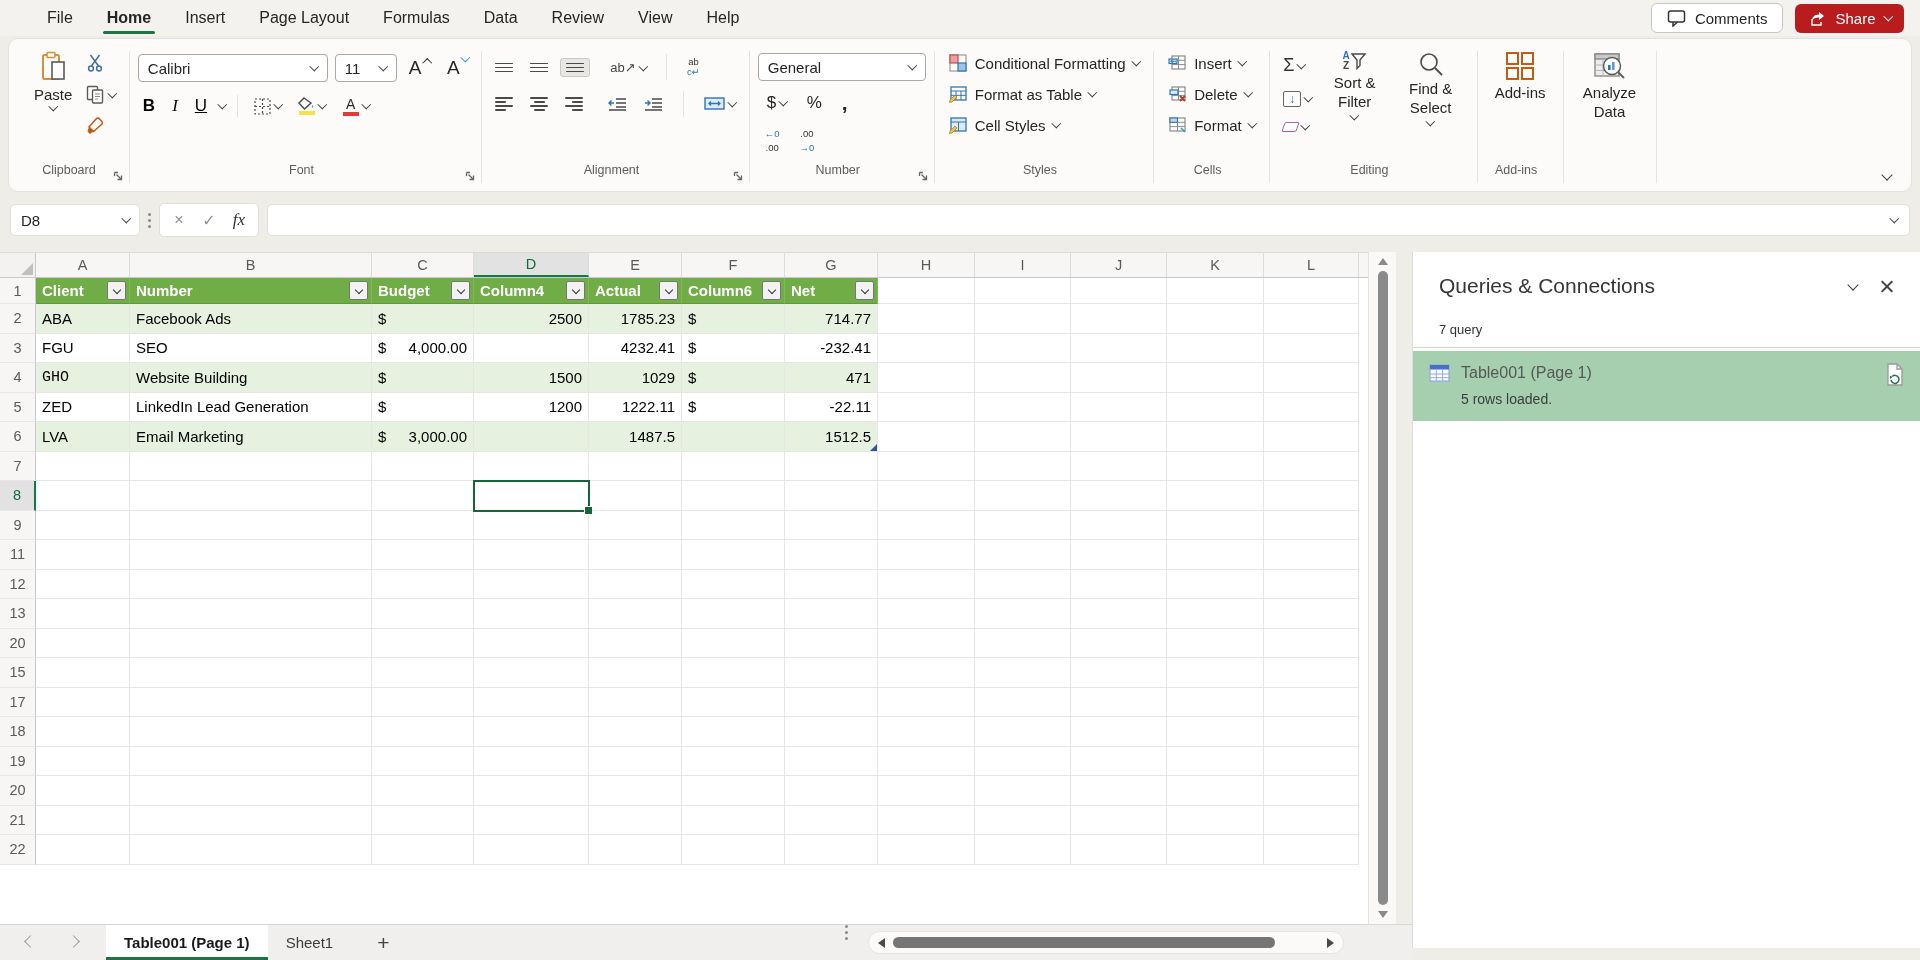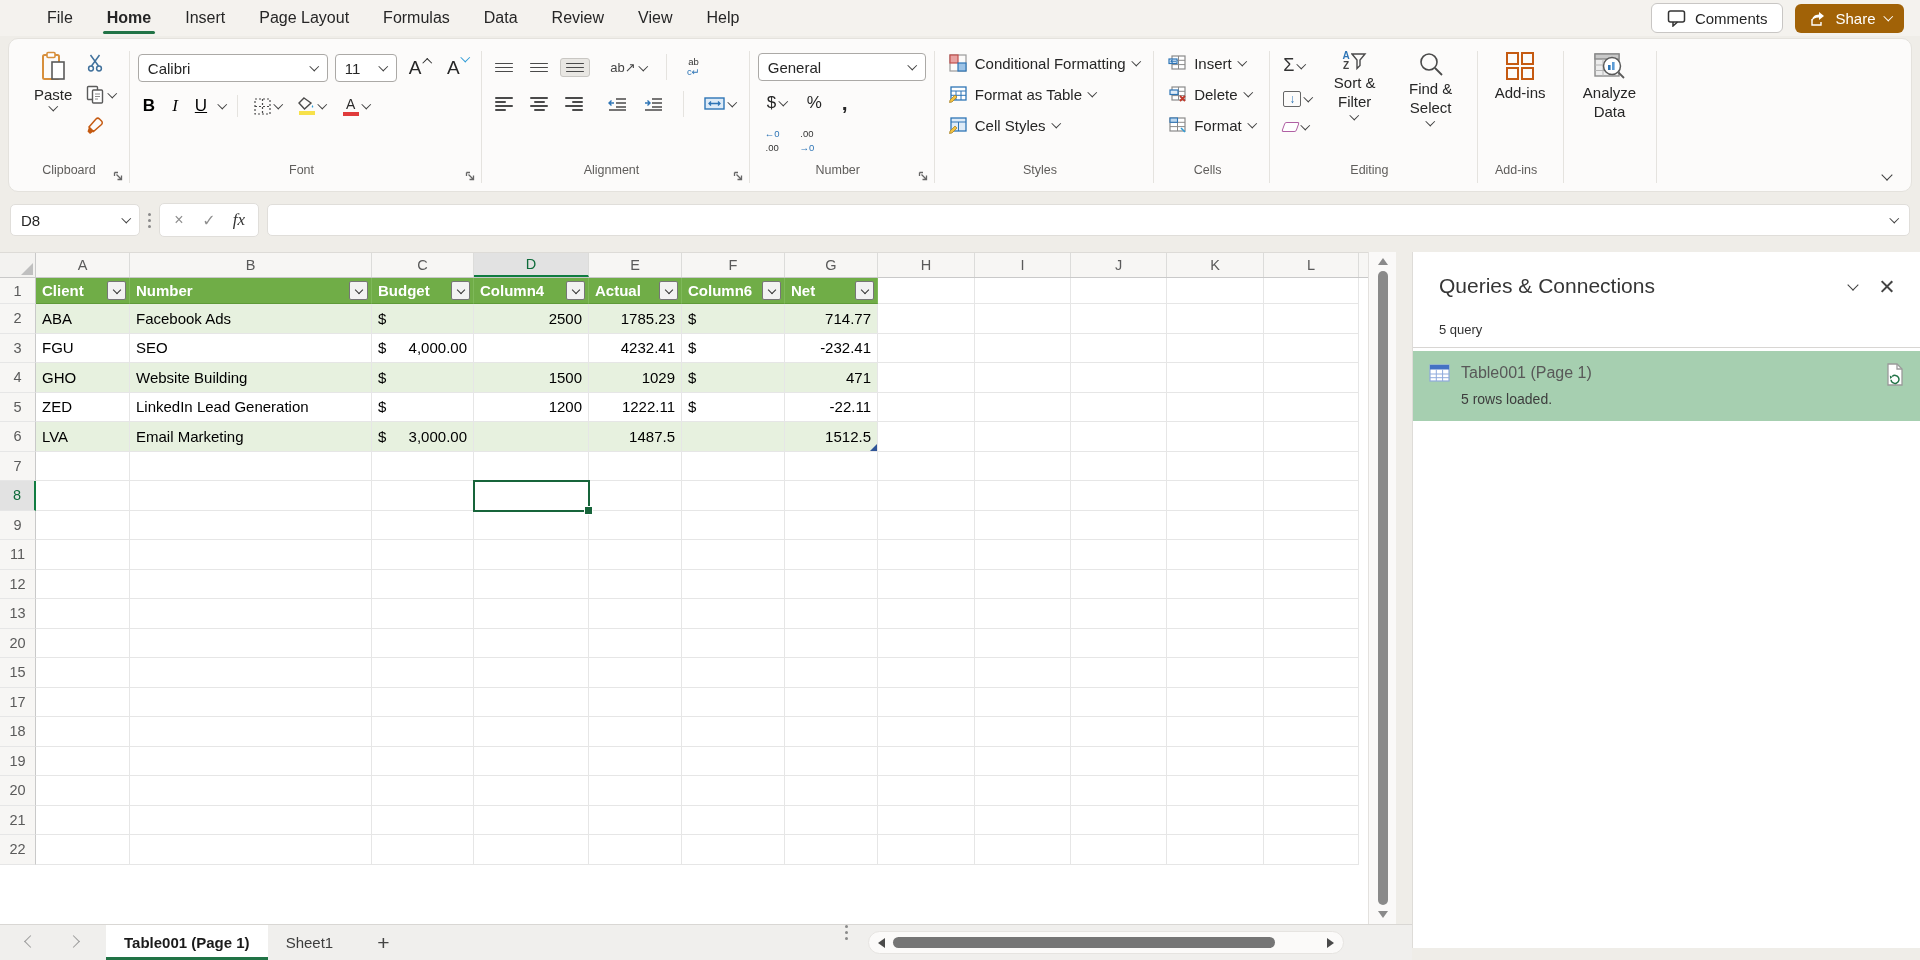--- a/index.html
+++ b/index.html
@@ -25,7 +25,7 @@
   .menu-item.active::after{content:"";position:absolute;left:13px;right:13px;bottom:2px;height:3px;background:#217346;border-radius:2px;}
   .menubar-right{margin-left:auto;display:flex;align-items:center;gap:12px;padding-right:16px;}
   .btn-comments{display:flex;align-items:center;gap:9px;background:#fff;border:1px solid #C8C6C4;border-radius:6px;padding:5px 15px;font-size:15px;color:#262626;}
-  .btn-share{display:flex;align-items:center;gap:9px;background:#a16207;color:#fff;border:none;border-radius:6px;padding:6px 13px;font-size:15px;}
+  .btn-share{display:flex;align-items:center;gap:9px;background:#b91c1c;color:#fff;border:none;border-radius:6px;padding:6px 13px;font-size:15px;}
   
   .ribbon{position:absolute;top:38px;left:8px;right:8px;height:154px;background:#FCFBFA;border:1px solid #E4E2DD;border-radius:10px;display:flex;align-items:stretch;padding:4px 4px 0 10px;box-sizing:border-box;}
   .group{position:relative;display:flex;flex-direction:column;padding:2px 6px 0 6px;}

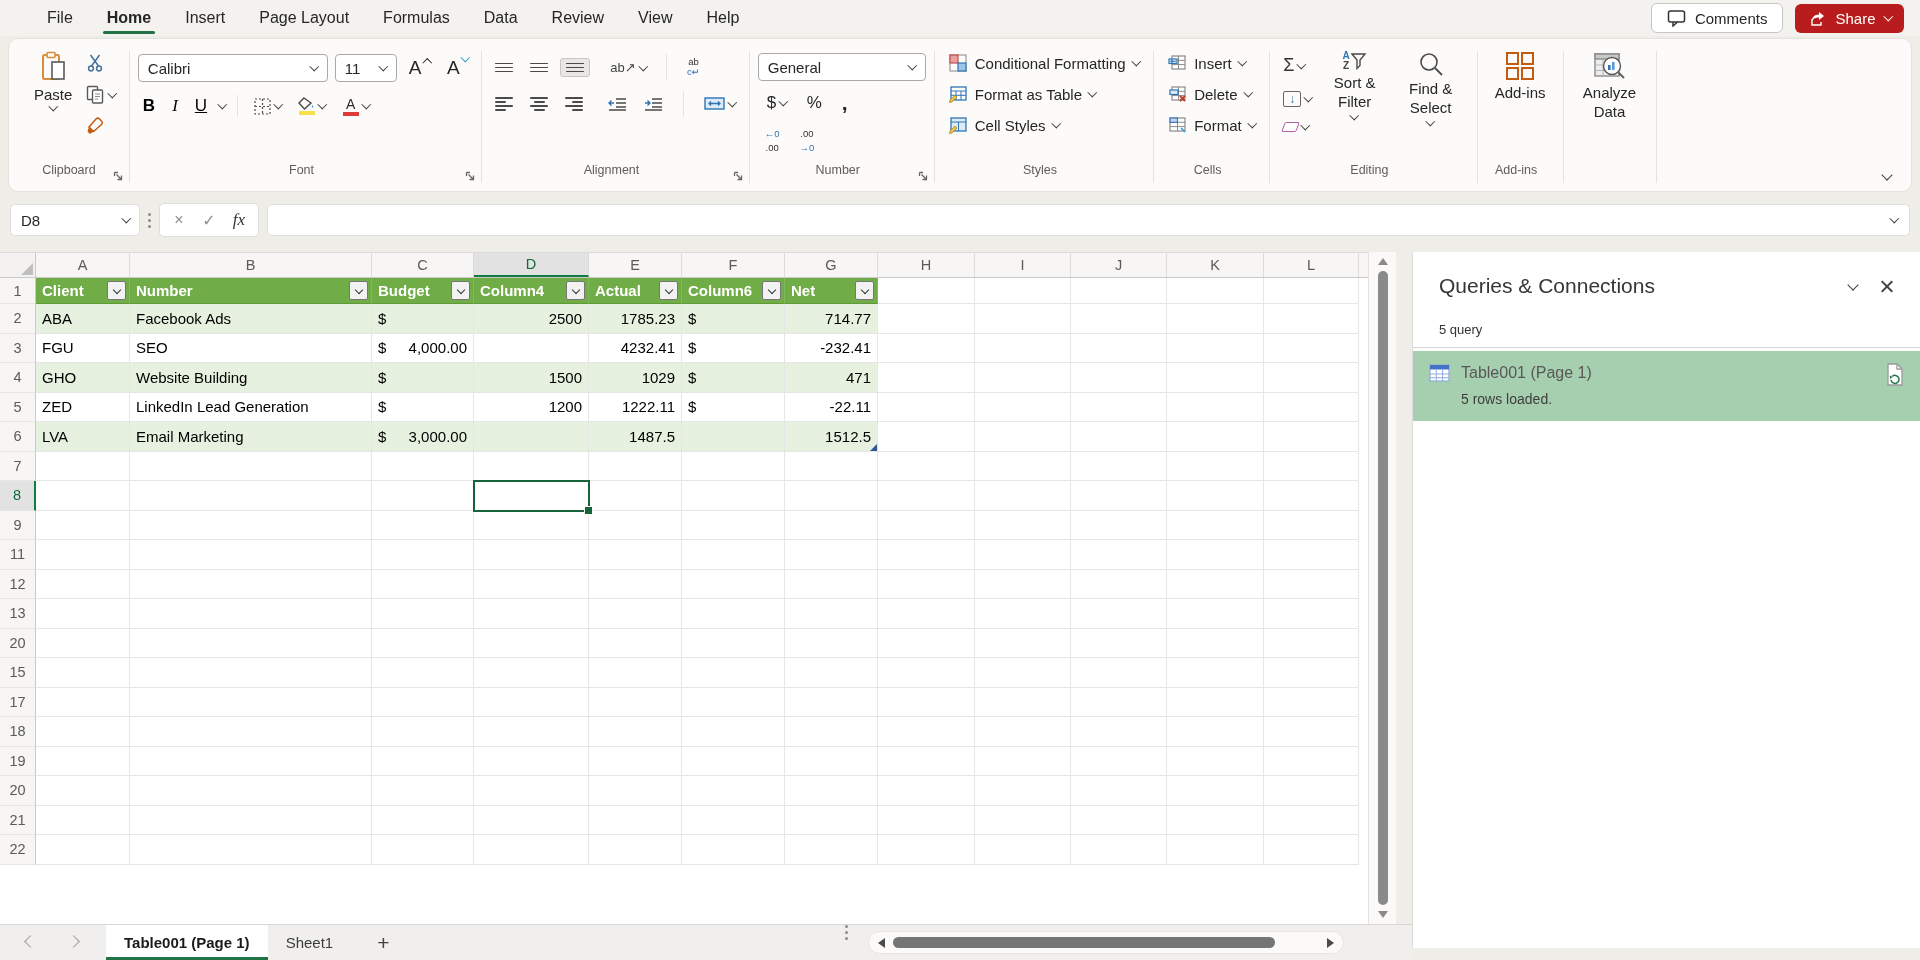--- a/index.html
+++ b/index.html
@@ -1020,7 +1020,7 @@
     <span class="chv icn"></span>
     <span class="xicon icn"></span>
   </div>
-  <div class="pcount">5 query</div>
+  <div class="pcount">7 query</div>
   <div class="phr"></div>
   <div class="query-card">
     <div class="qrow">

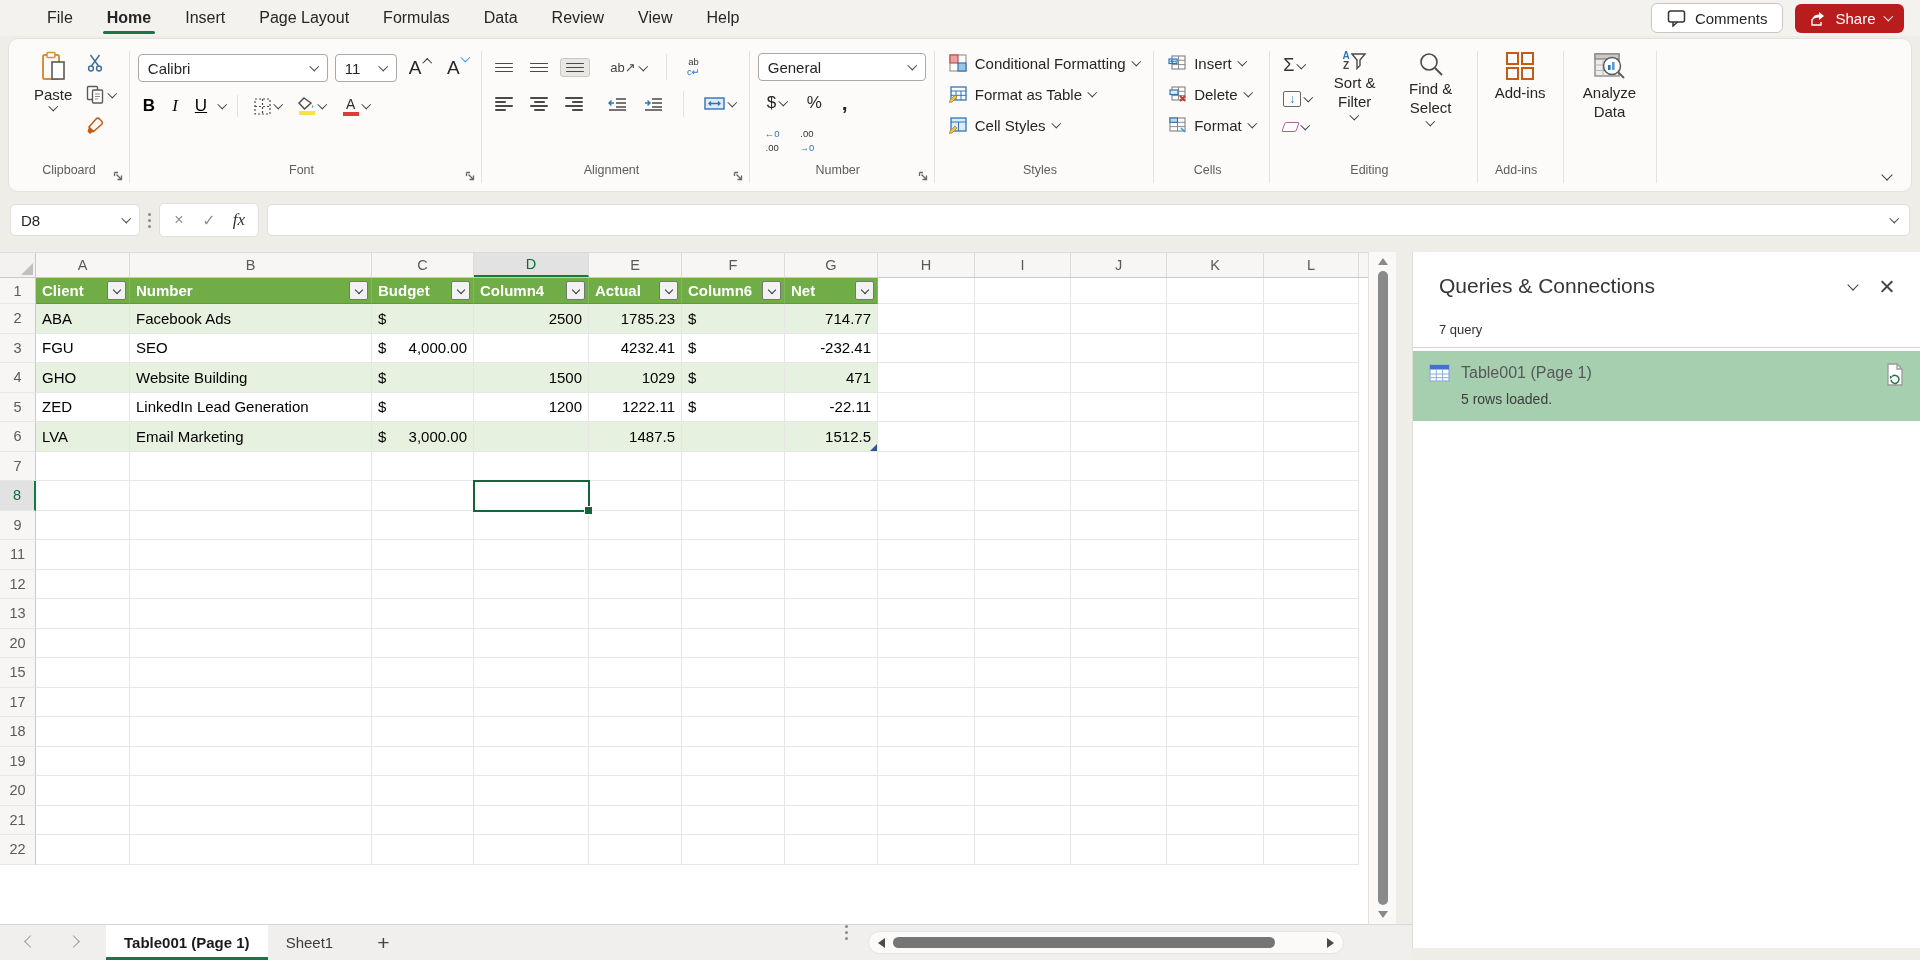--- a/index.html
+++ b/index.html
@@ -739,7 +739,7 @@
       </div>
       <div class="grow">
         <div class="rowno">4</div>
-        <div class="cell band" style="width: 94px;">GHO</div>
+        <div class="cell band" style="width: 94px; font-family: Liberation Mono, monospace;">GHO</div>
         <div class="cell band" style="width: 242px;">Website Building</div>
         <div class="cell band asplit" style="width: 102px;">
           <span>$</span>

